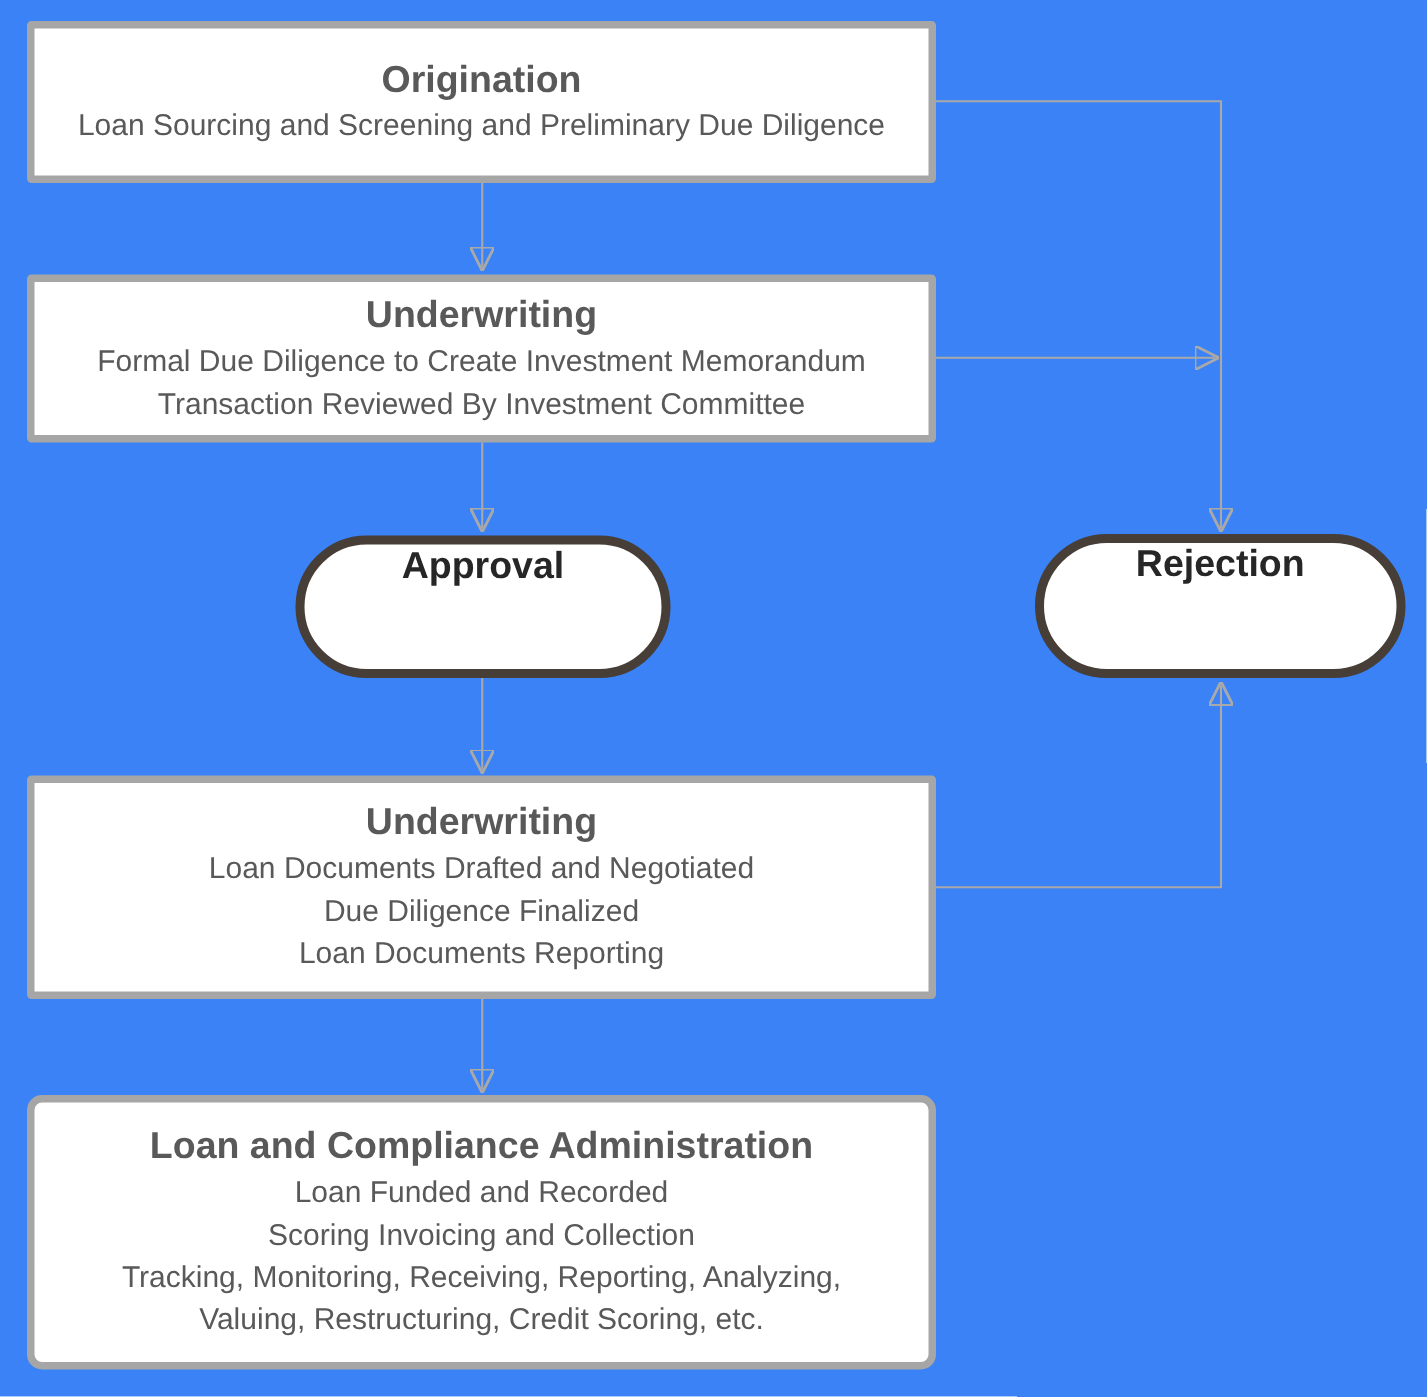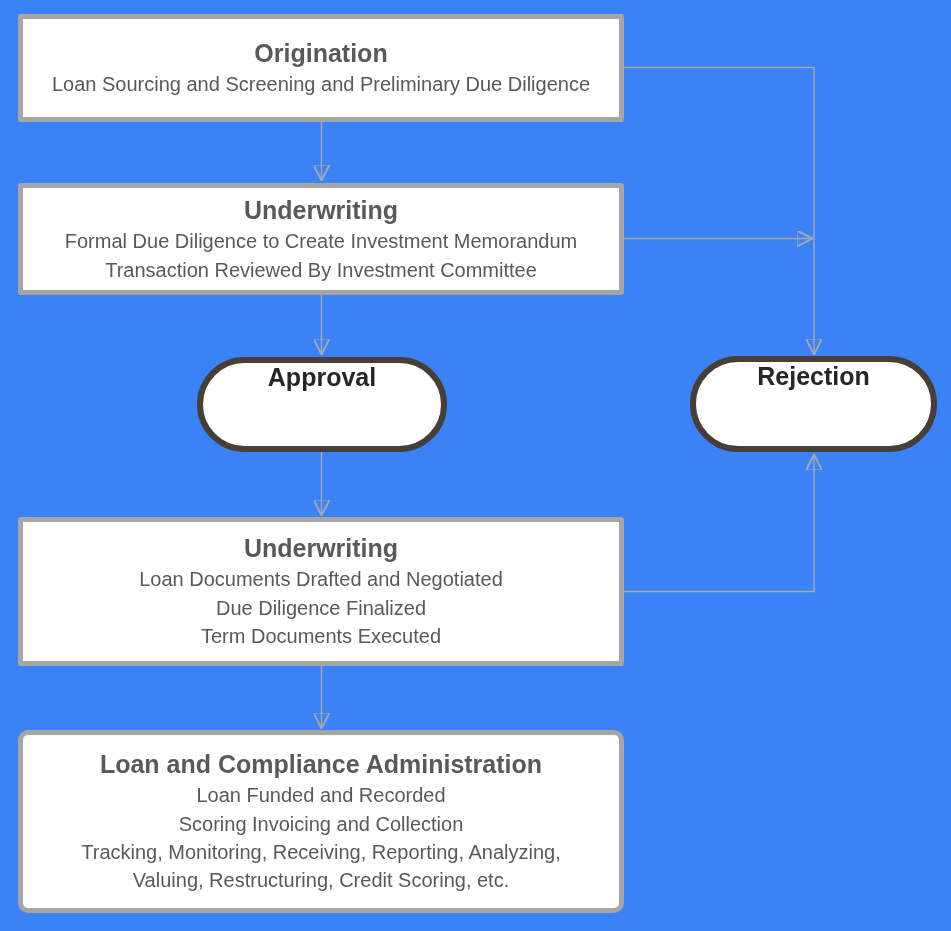--- a/index.html
+++ b/index.html
@@ -116,7 +116,7 @@
     <div class="title">Underwriting</div>
     <div class="line">Loan Documents Drafted and Negotiated</div>
     <div class="line">Due Diligence Finalized</div>
-    <div class="line">Term Documents Executed</div>
+    <div class="line">Loan Documents Reporting</div>
   </div>
 
   <div class="pbox box-loanadmin">

